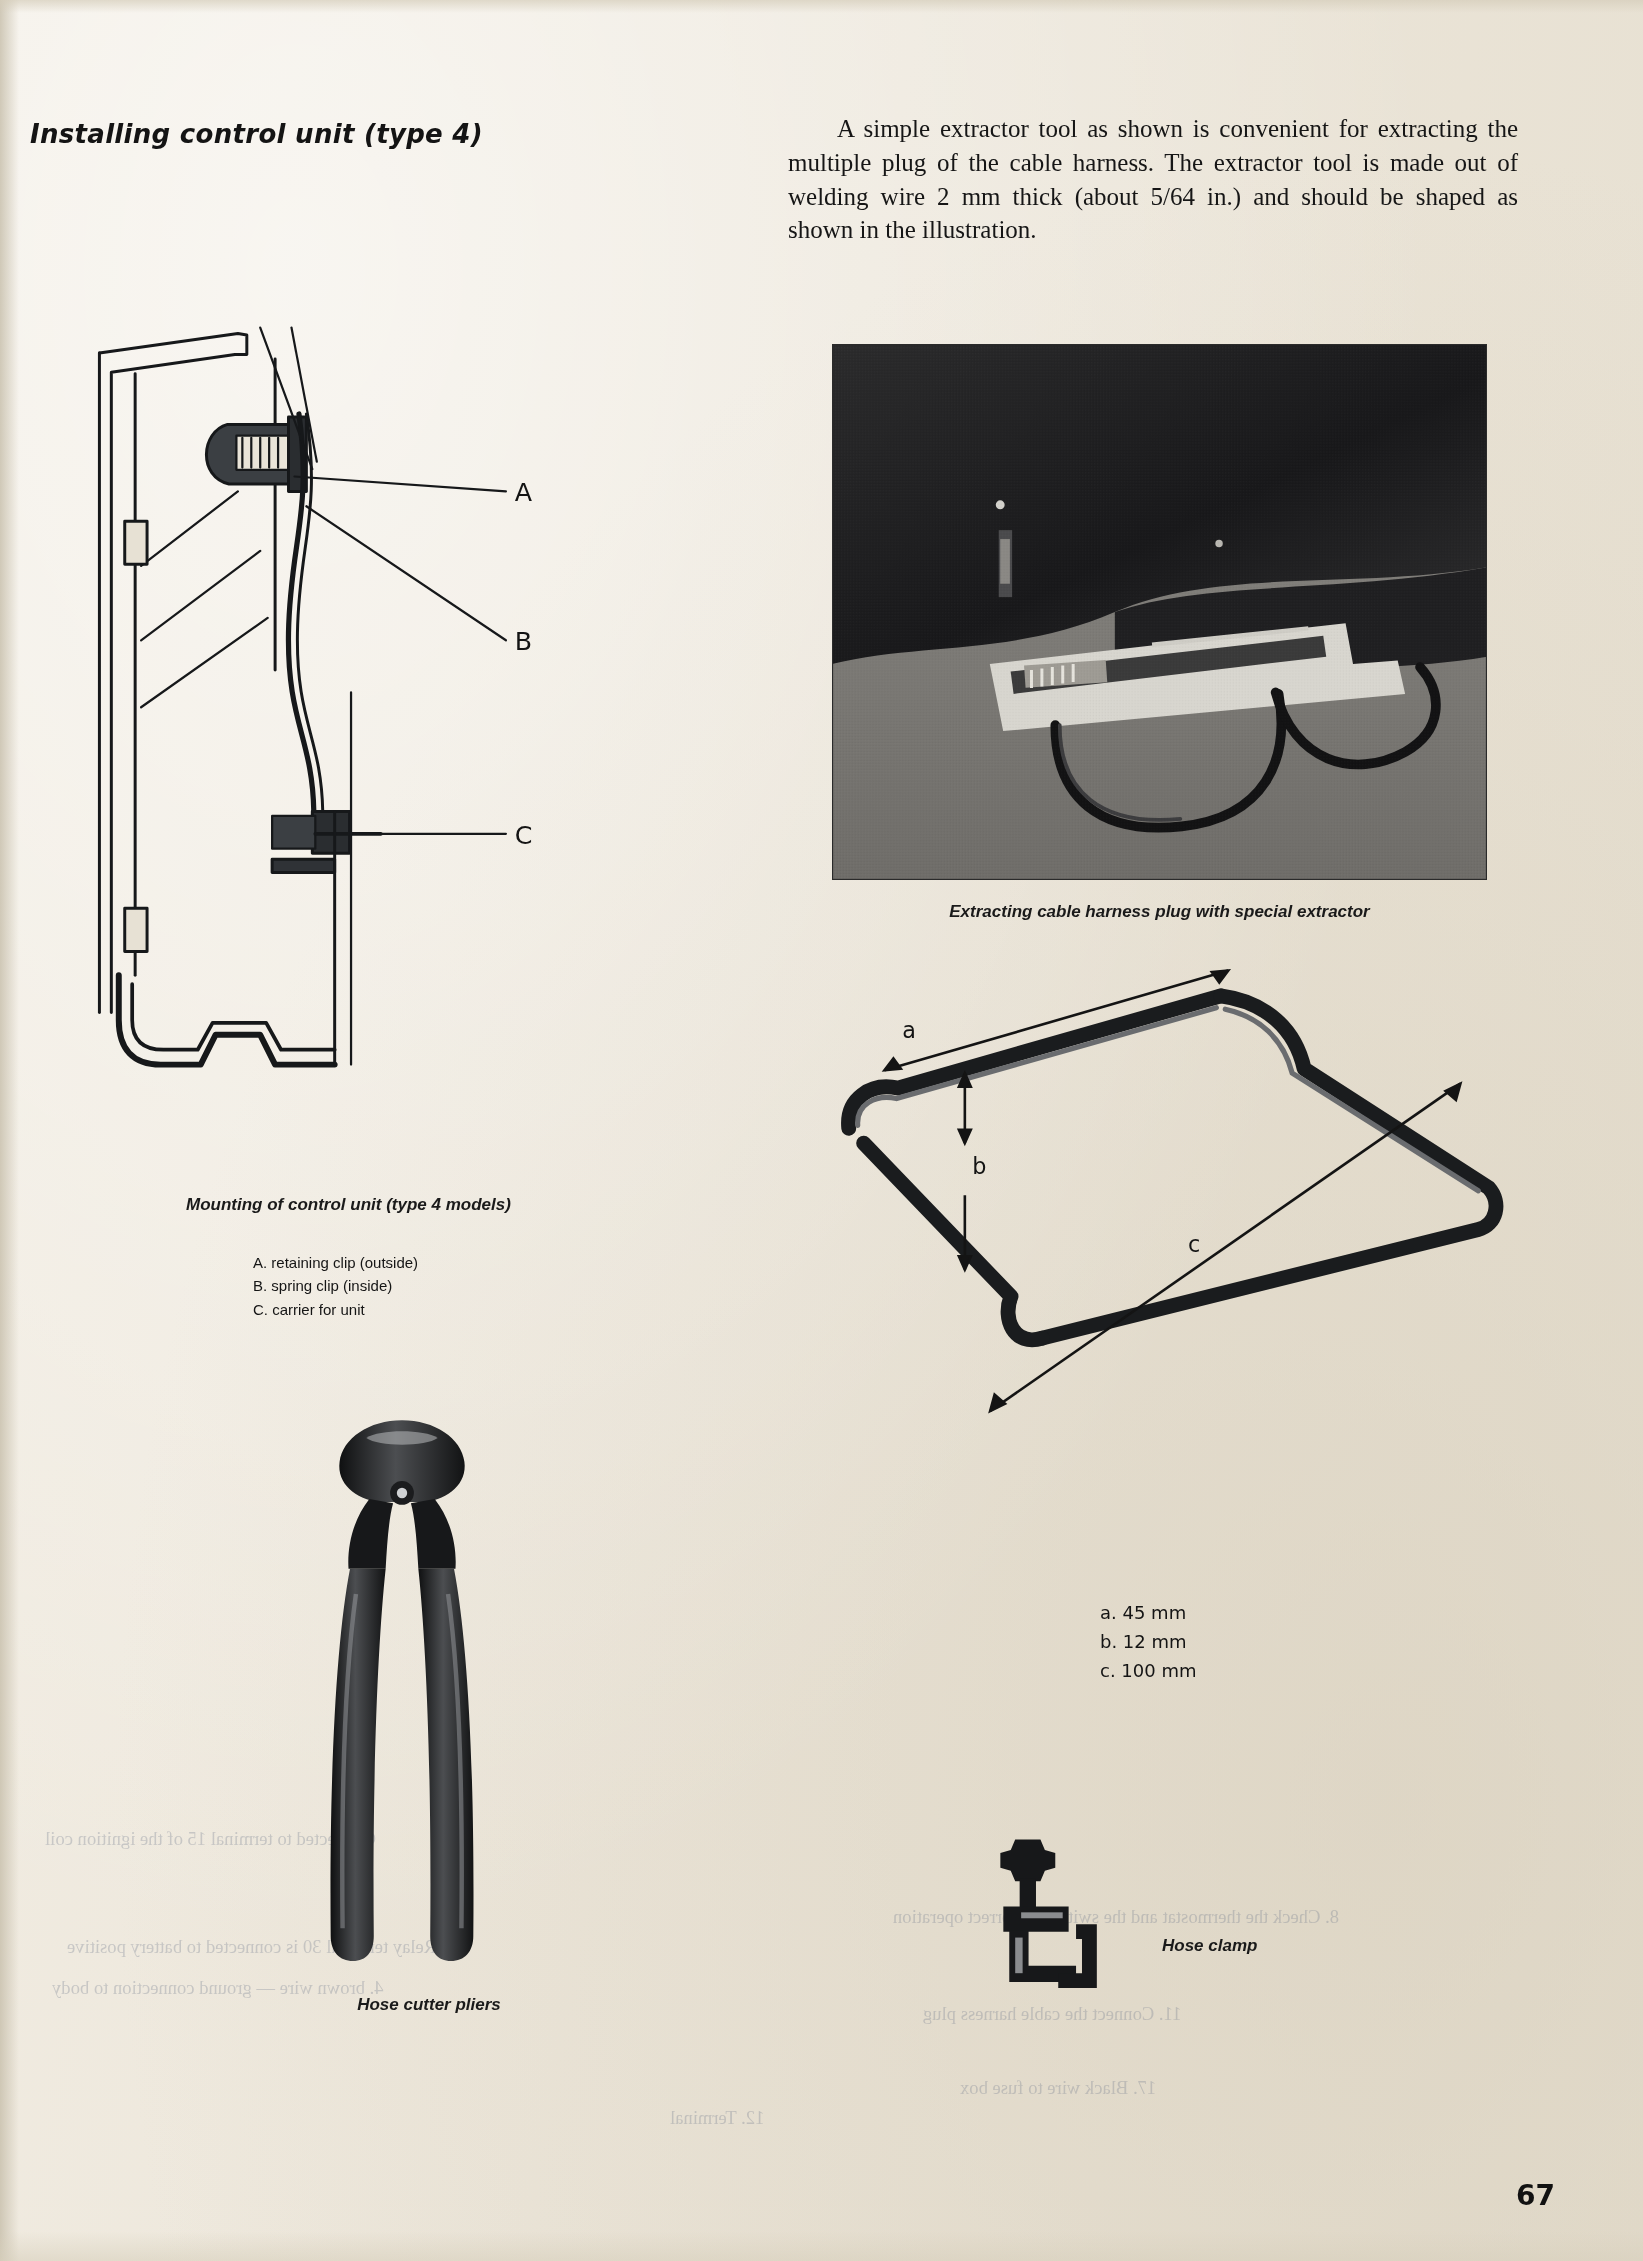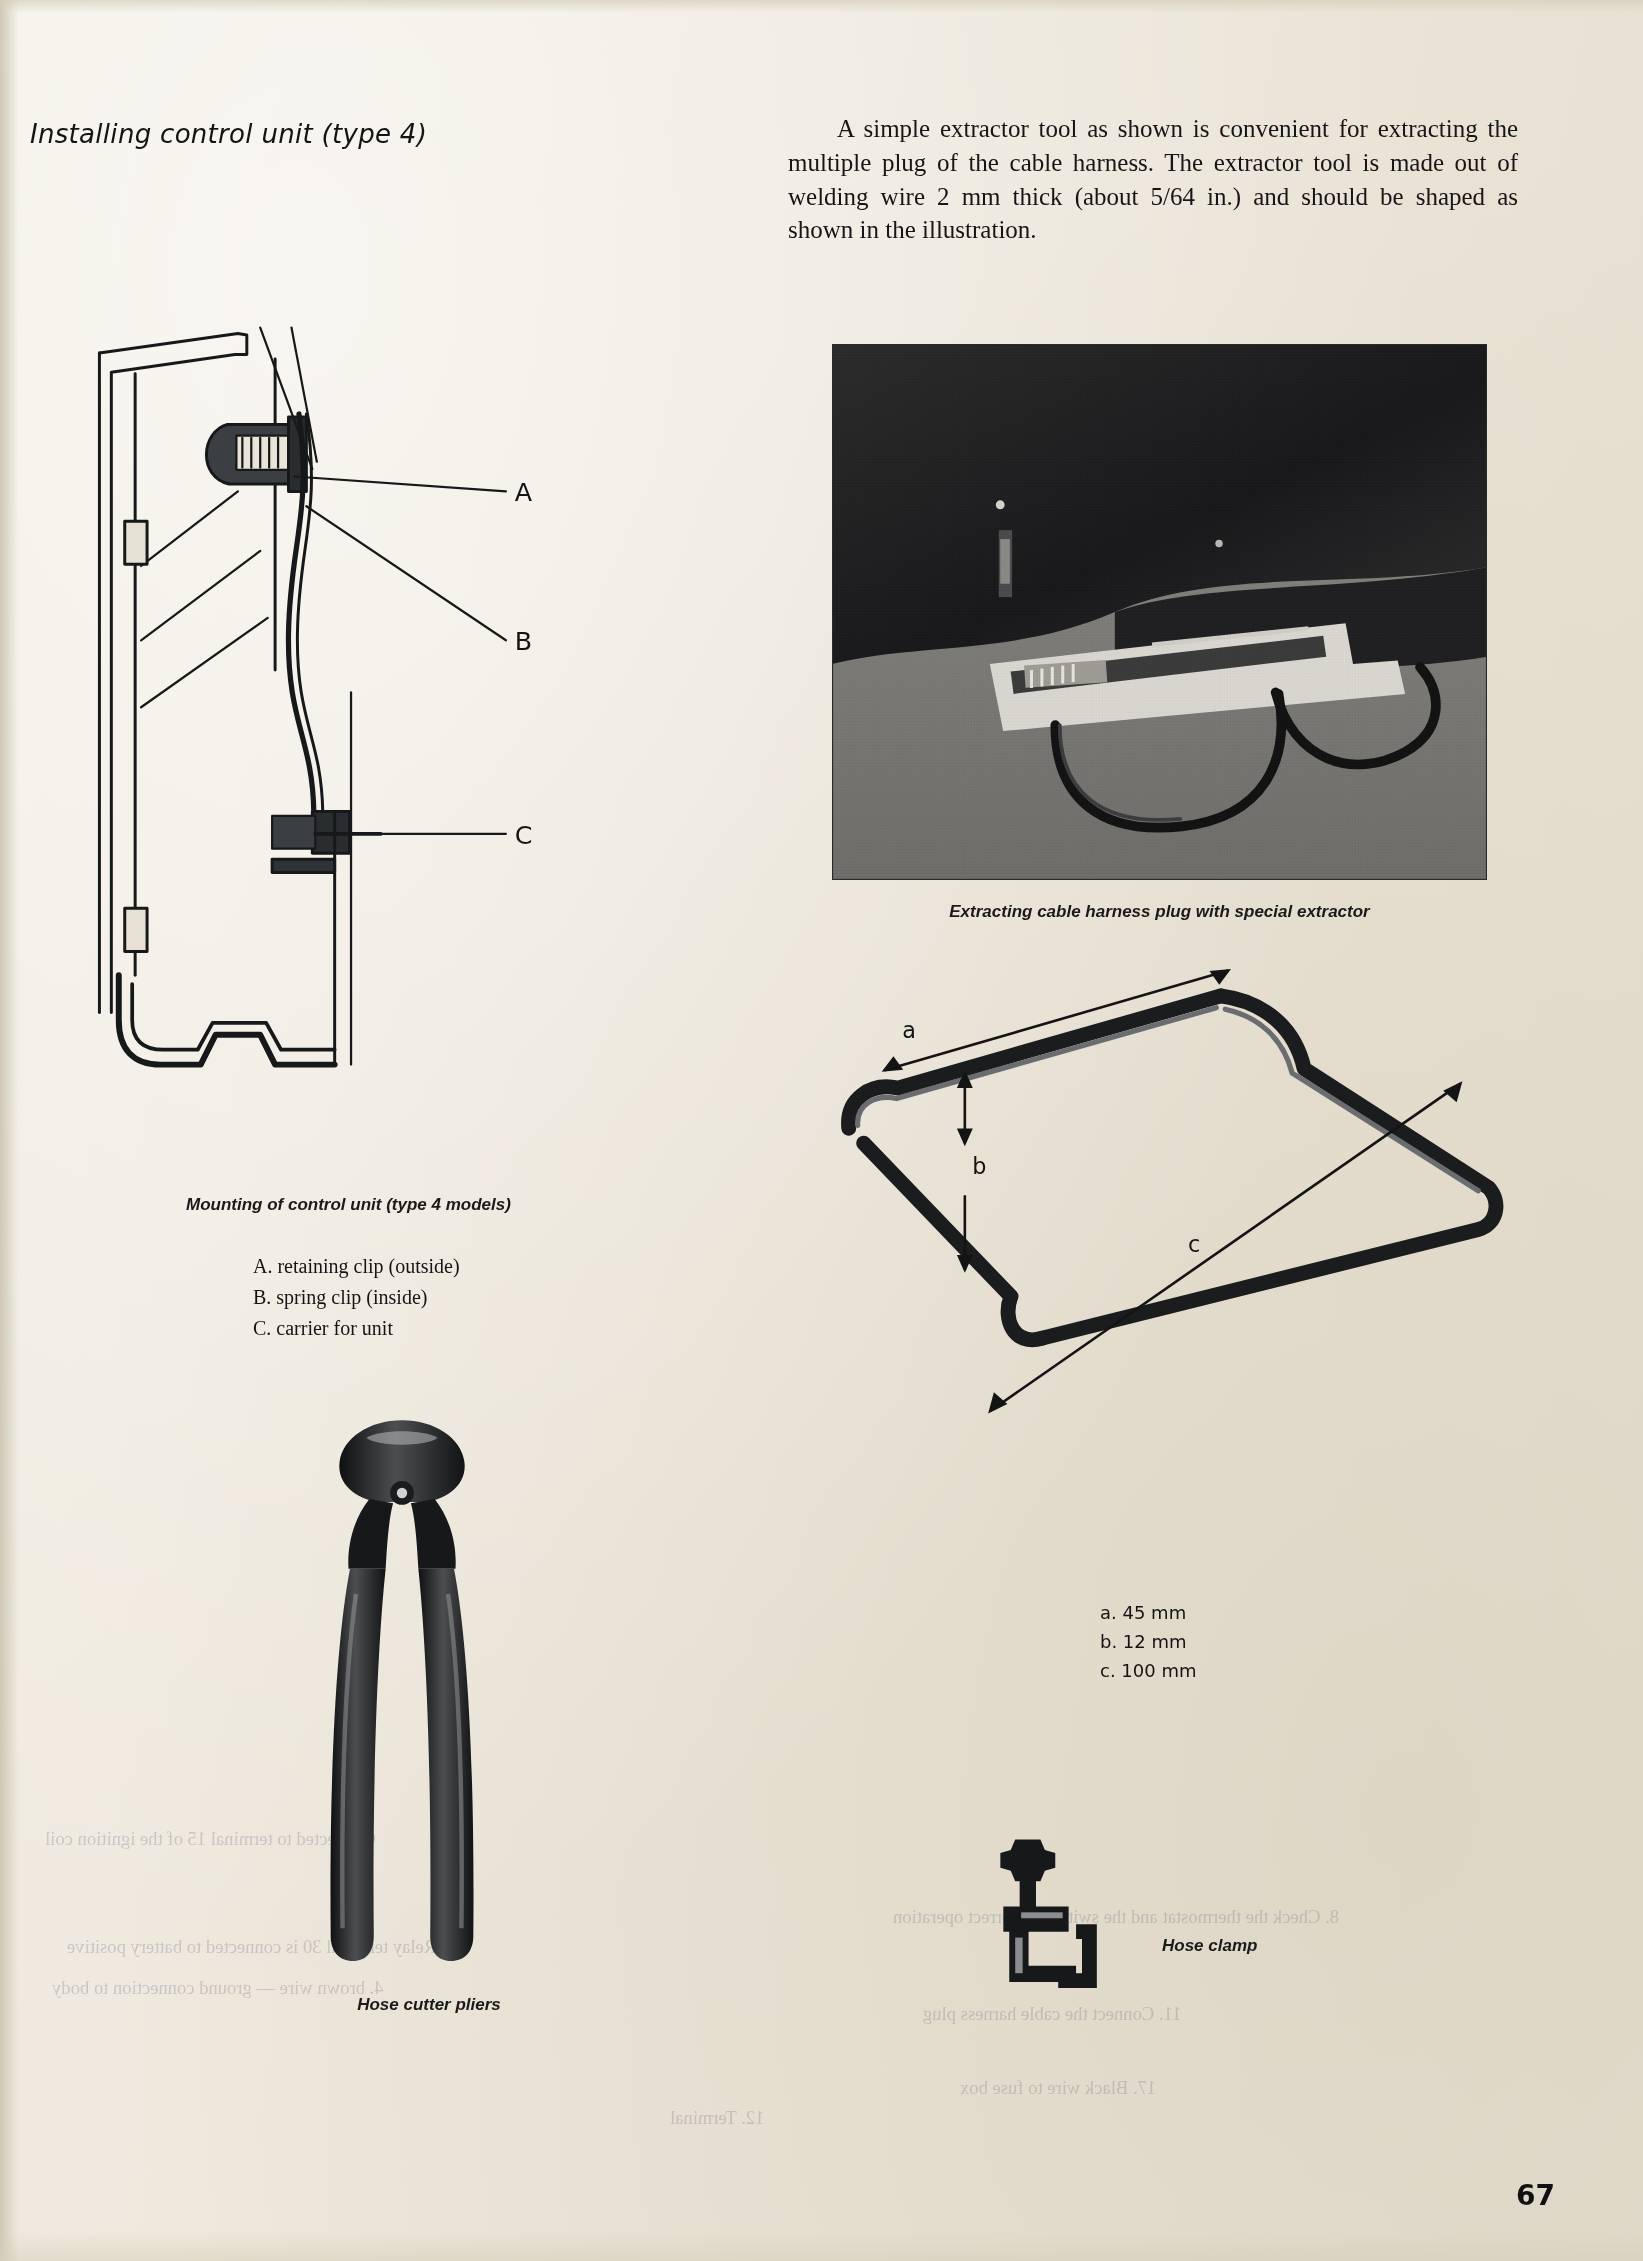--- a/index.html
+++ b/index.html
@@ -77,7 +77,7 @@
   h2.section-title {
     font-family: "DejaVu Sans", sans-serif;
     font-style: italic;
-    font-weight: normal;
+    font-weight: bold;
     font-size: 26px;
     letter-spacing: 0.3px;
     margin: 0 0 10.4px 0;

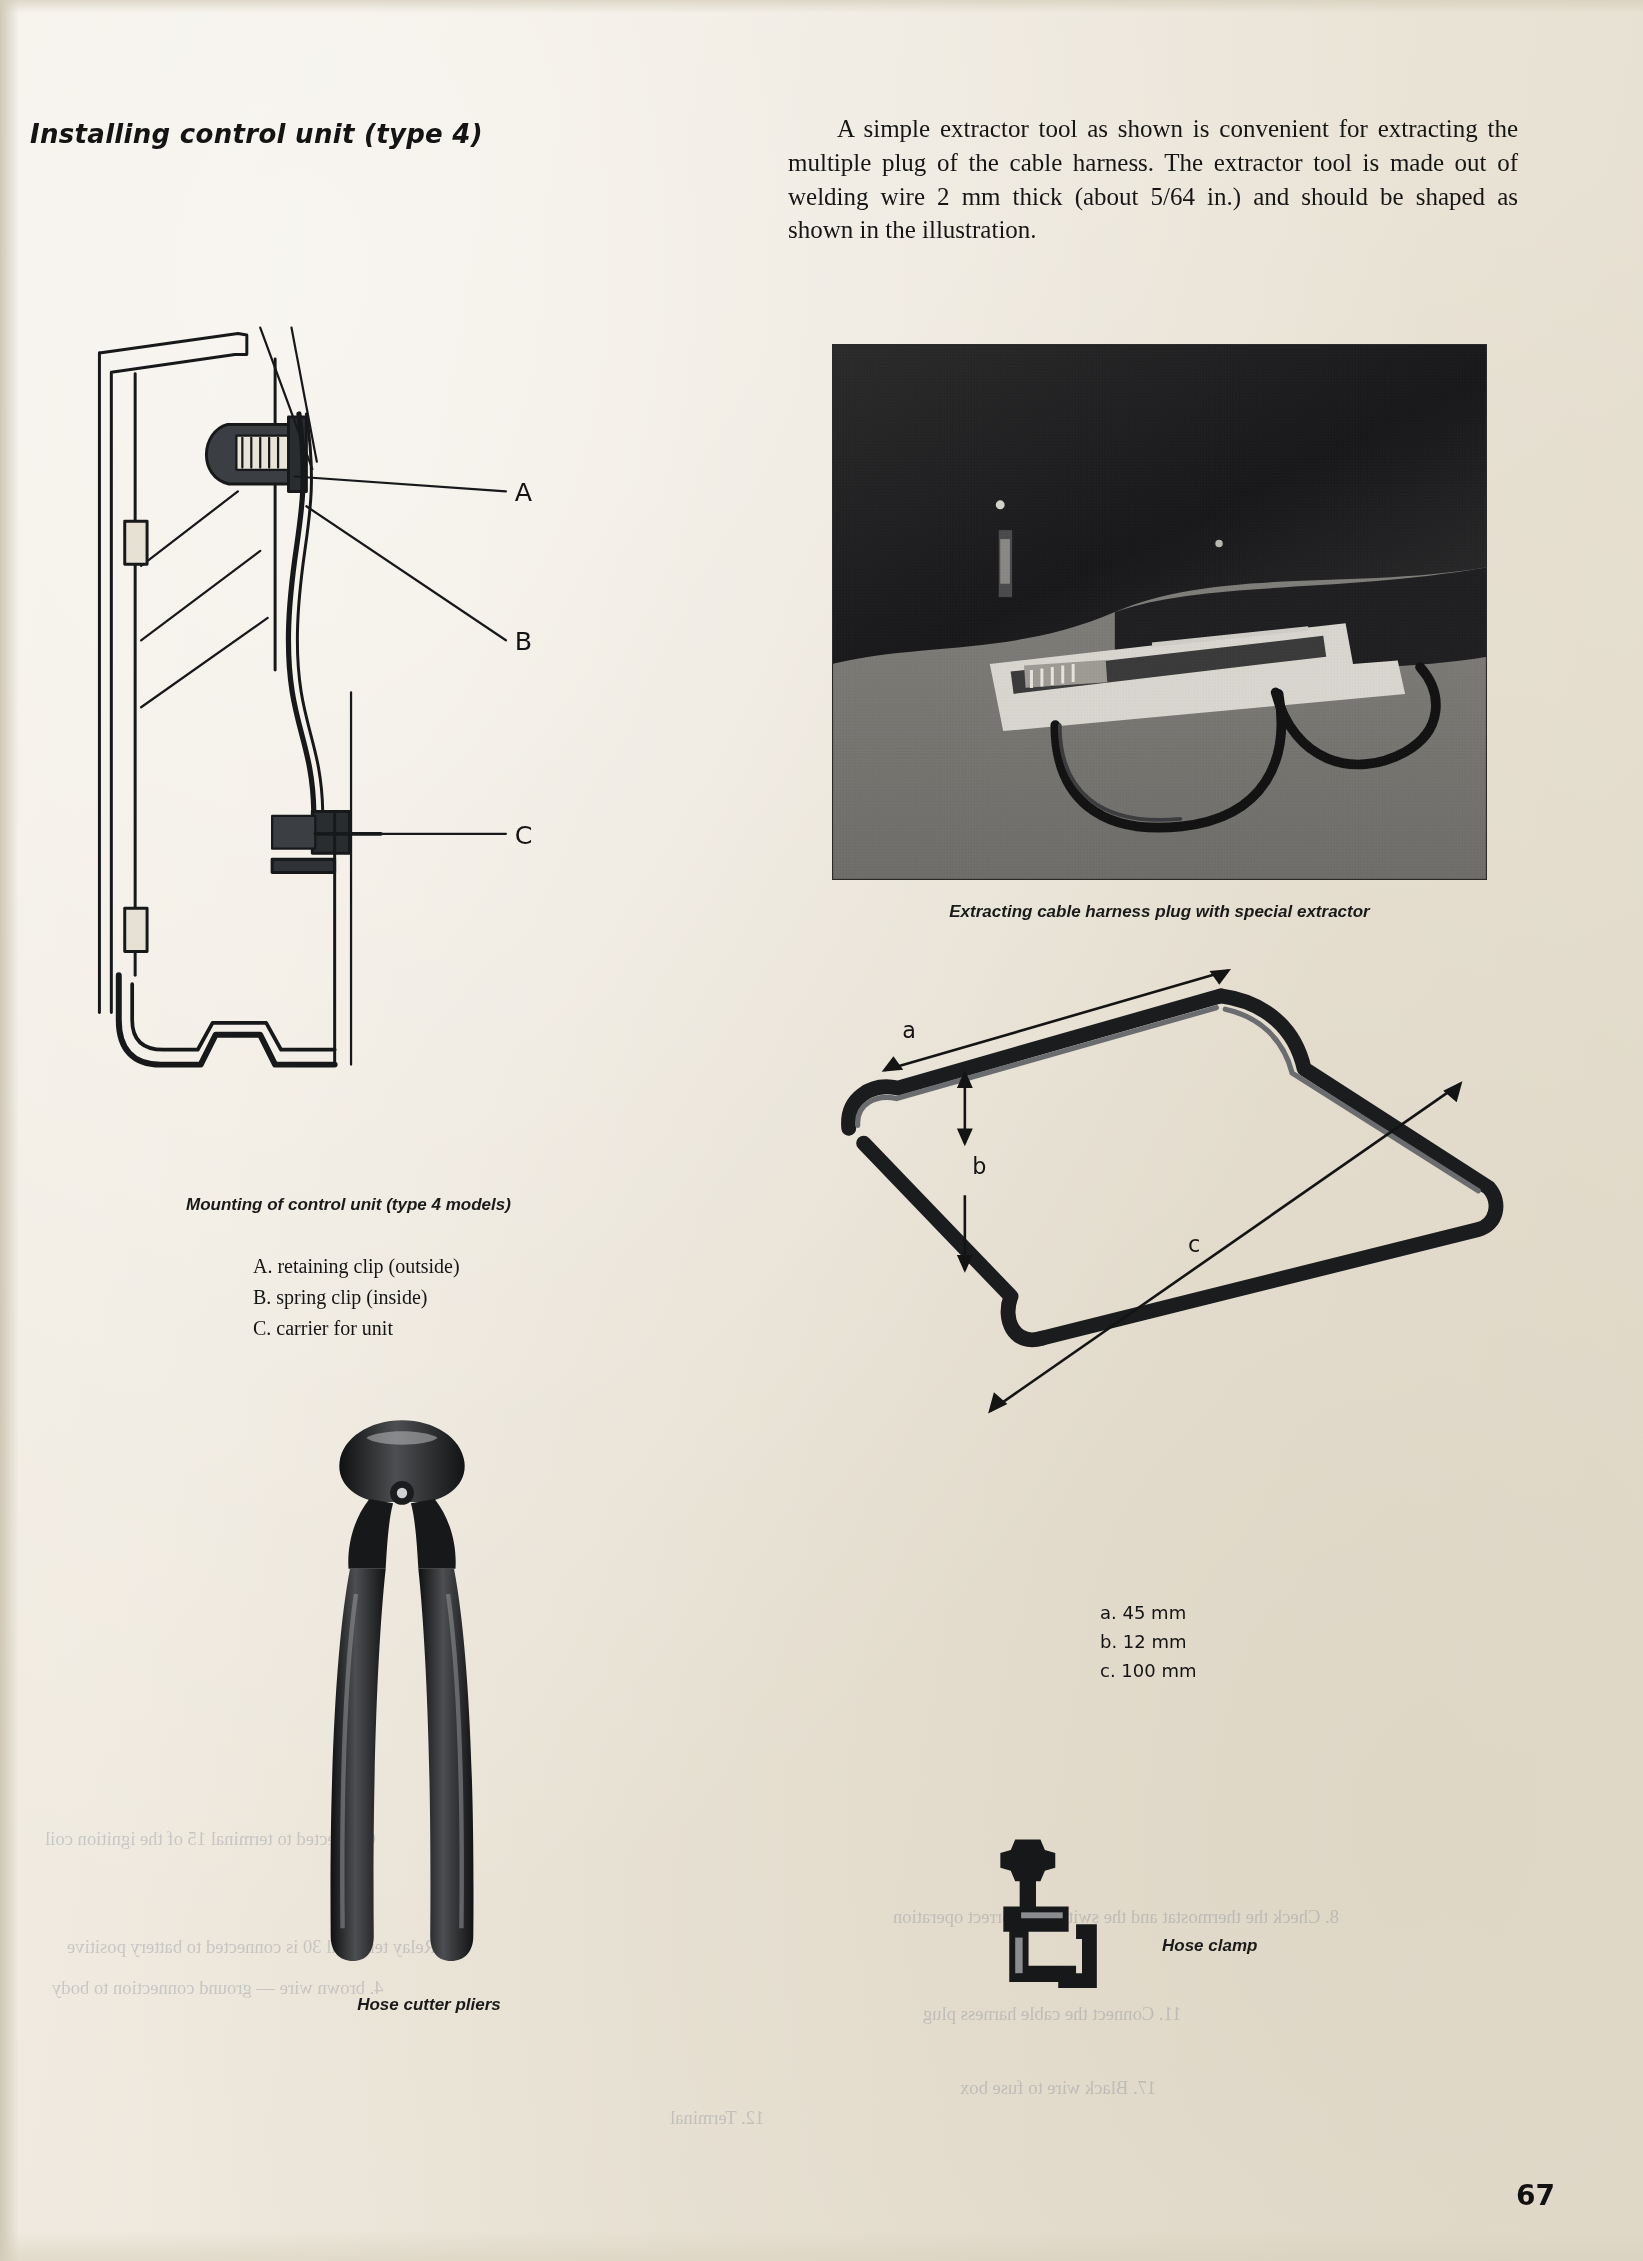--- a/index.html
+++ b/index.html
@@ -102,8 +102,8 @@
     color: #1a1a1a;
   }
   .legend {
-    font-family: Liberation Serif, serif;
-    font-size: 20px;
+    font-family: Liberation Sans, sans-serif;
+    font-size: 15px;
     line-height: 1.55;
     color: #151515;
   }

